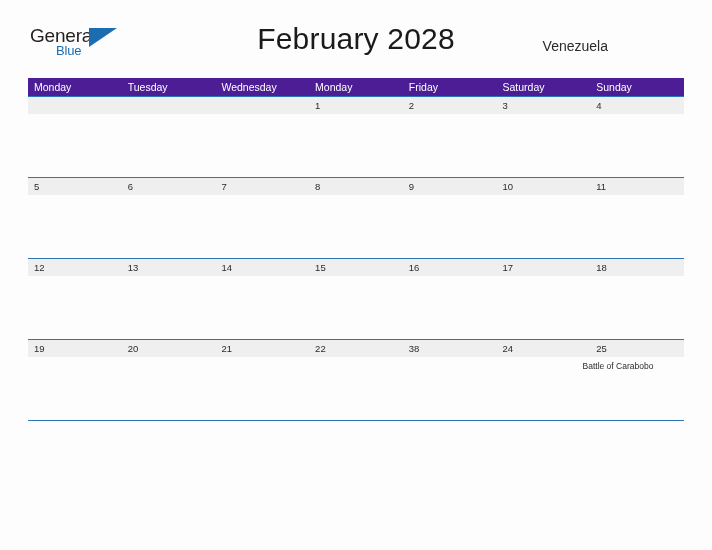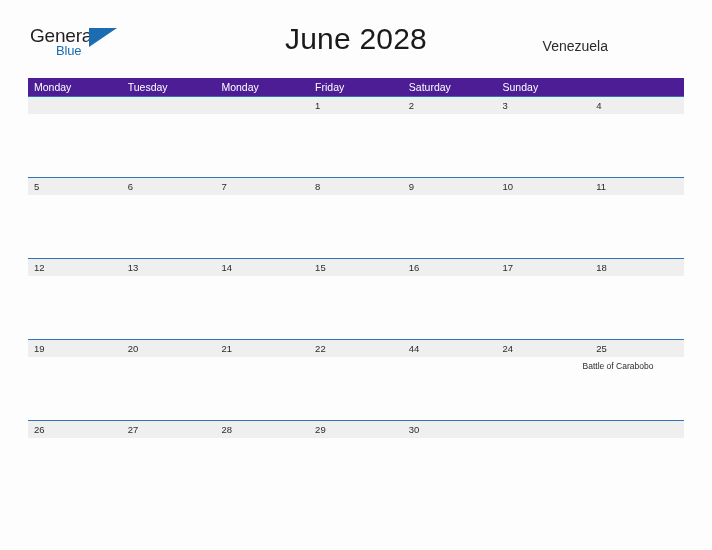--- a/index.html
+++ b/index.html
@@ -185,7 +185,7 @@
       <span class="logo-blue">Blue</span>
     </div>
 
-    <div class="cal-title">June 2028</div>
+    <div class="cal-title">February 2028</div>
 
     <div class="cal-region">Venezuela</div>
 

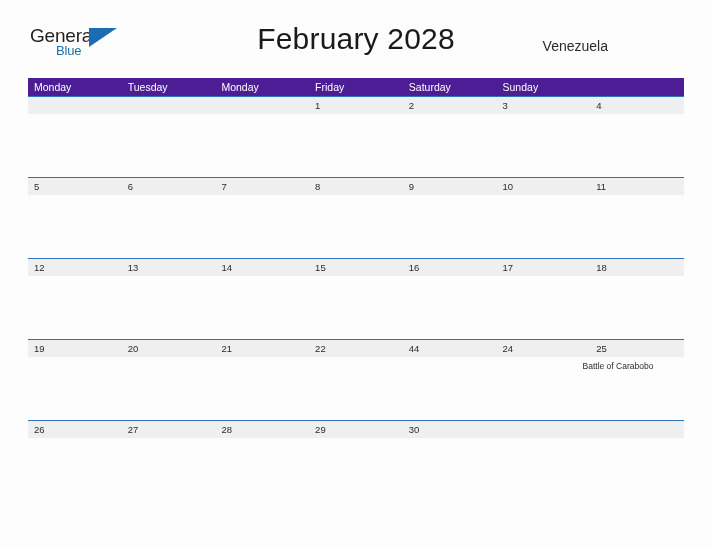--- a/index.html
+++ b/index.html
@@ -196,6 +196,7 @@
     <div class="weekday-row">
       <div class="weekday-cell">Monday</div>
       <div class="weekday-cell">Tuesday</div>
+      <div class="weekday-cell">Wednesday</div>
       <div class="weekday-cell">Monday</div>
       <div class="weekday-cell">Friday</div>
       <div class="weekday-cell">Saturday</div>

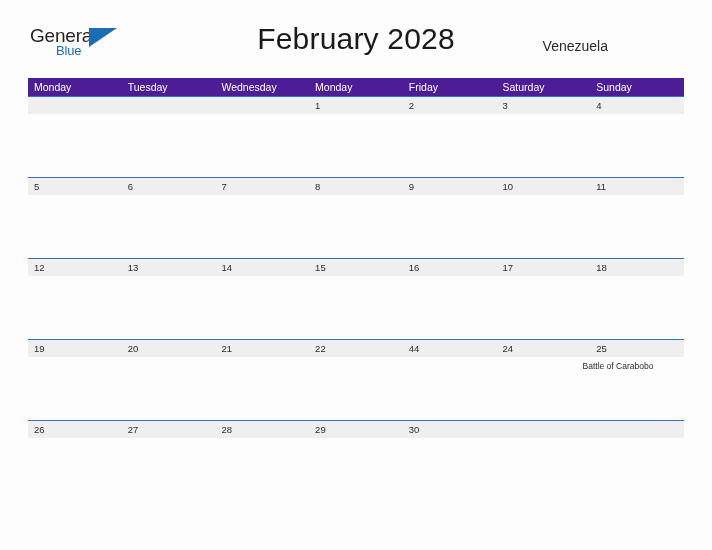--- a/index.html
+++ b/index.html
@@ -365,7 +365,7 @@
             <span class="day-num">22</span>
           </div>
         <div class="day-cell">
-            <span class="day-num">44</span>
+            <span class="day-num">38</span>
           </div>
         <div class="day-cell">
             <span class="day-num">24</span>

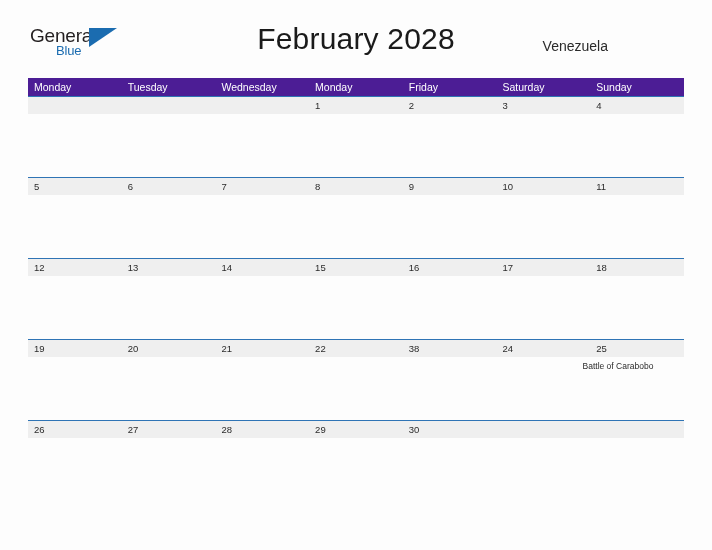--- a/index.html
+++ b/index.html
@@ -400,29 +400,6 @@
     </div>
 
     <div class="week-row">
-      <div class="daynum-band">
-        <div class="day-cell">
-            <span class="day-num">26</span>
-          </div>
-        <div class="day-cell">
-            <span class="day-num">27</span>
-          </div>
-        <div class="day-cell">
-            <span class="day-num">28</span>
-          </div>
-        <div class="day-cell">
-            <span class="day-num">29</span>
-          </div>
-        <div class="day-cell">
-            <span class="day-num">30</span>
-          </div>
-        <div class="day-cell">
-            <span class="day-num"></span>
-          </div>
-        <div class="day-cell">
-            <span class="day-num"></span>
-          </div>
-      </div>
       <div class="events-band">
         <div class="event-cell">
             <div class="event-text"></div>

